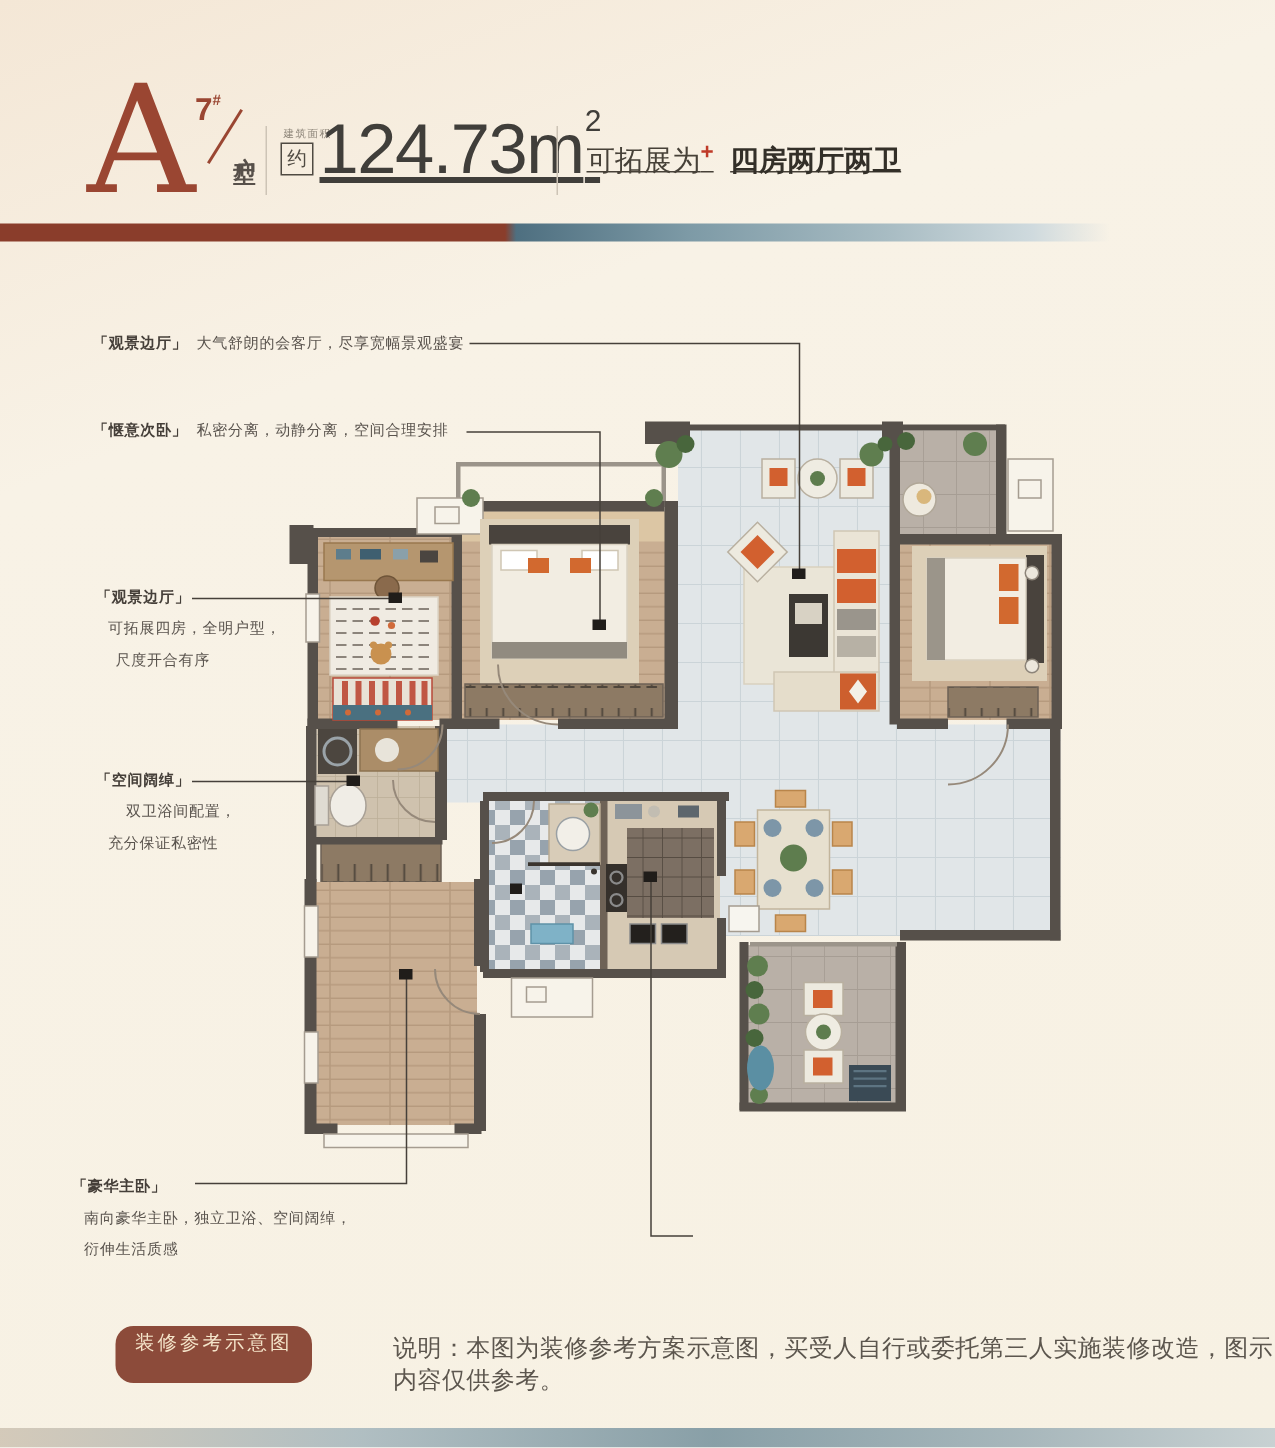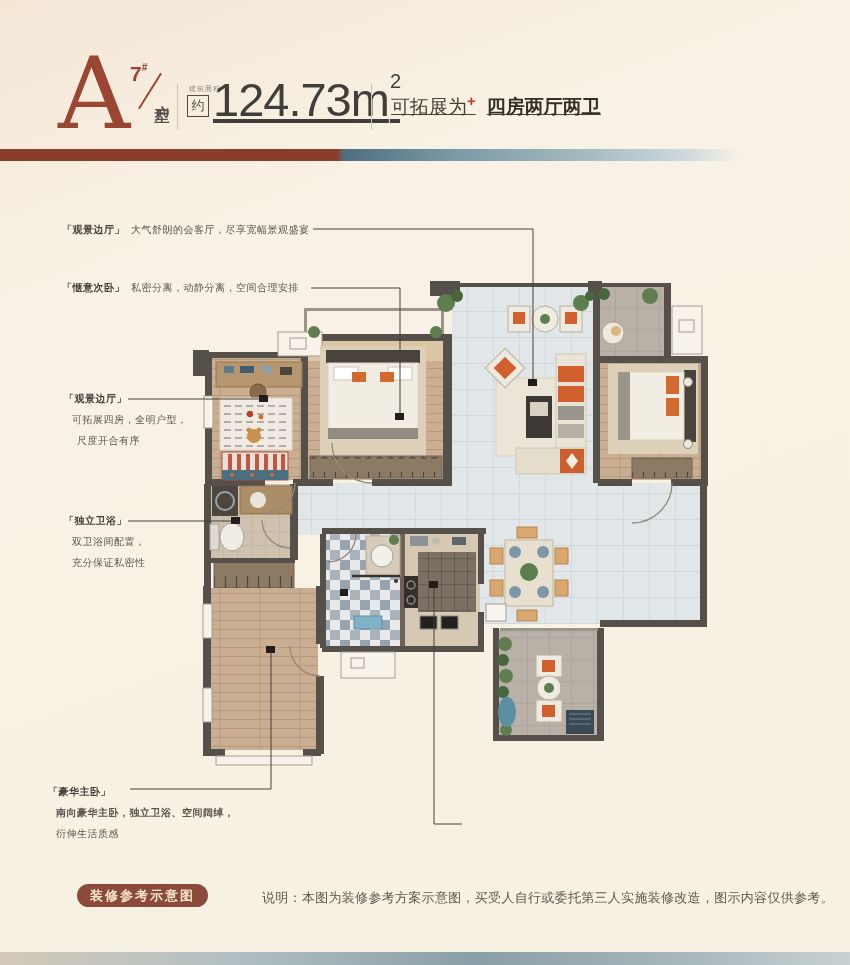--- a/index.html
+++ b/index.html
@@ -359,7 +359,7 @@
     <div style="margin-left:13px;">尺度开合有序</div>
   </div>
   <div class="abs ann" style="left:64px;top:510px;">
-    <div class="t">「独立卫浴」</div>
+    <div class="t">「空间阔绰」</div>
     <div style="margin-left:8px;">双卫浴间配置，</div>
     <div style="margin-left:8px;">充分保证私密性</div>
   </div>

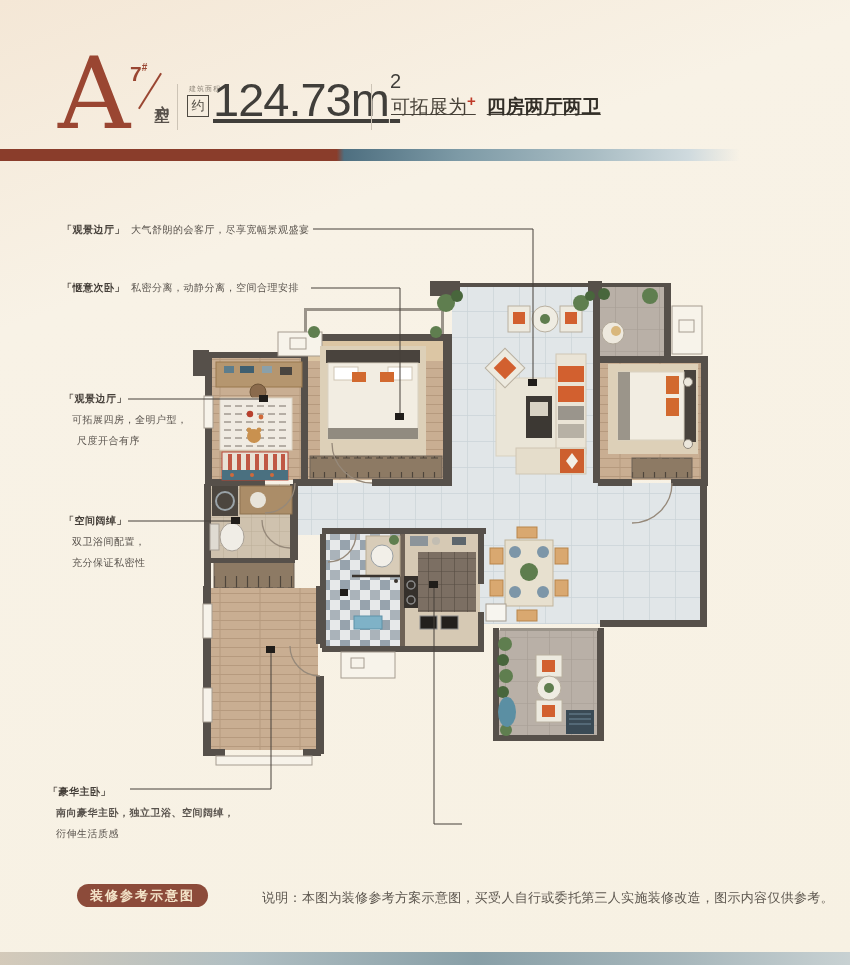--- a/index.html
+++ b/index.html
@@ -360,7 +360,7 @@
   </div>
   <div class="abs ann" style="left:64px;top:510px;">
     <div class="t">「空间阔绰」</div>
-    <div style="margin-left:8px;">双卫浴间配置，</div>
+    <div style="margin-left:20px;">双卫浴间配置，</div>
     <div style="margin-left:8px;">充分保证私密性</div>
   </div>
   <div class="abs ann" style="left:48px;top:781px;">

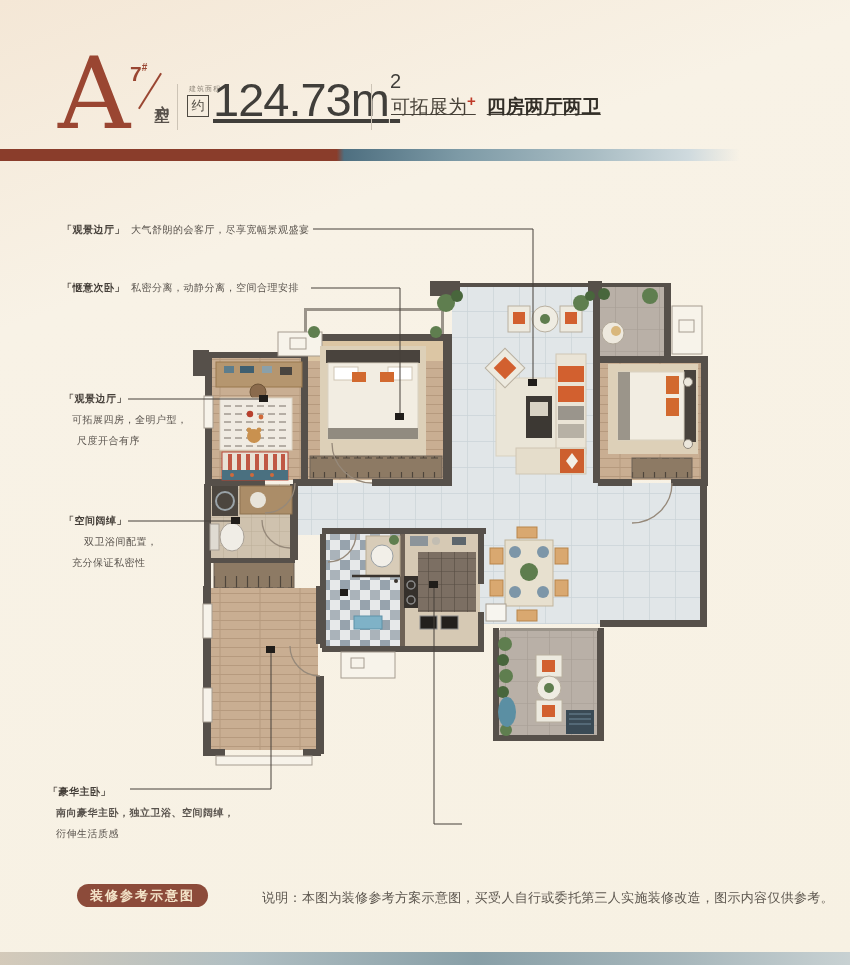--- a/index.html
+++ b/index.html
@@ -365,7 +365,7 @@
   </div>
   <div class="abs ann" style="left:48px;top:781px;">
     <div class="t">「豪华主卧」</div>
-    <div style="margin-left:8px;font-weight:bold;">南向豪华主卧，独立卫浴、空间阔绰，</div>
+    <div style="margin-left:8px;">南向豪华主卧，独立卫浴、空间阔绰，</div>
     <div style="margin-left:8px;">衍伸生活质感</div>
   </div>
 

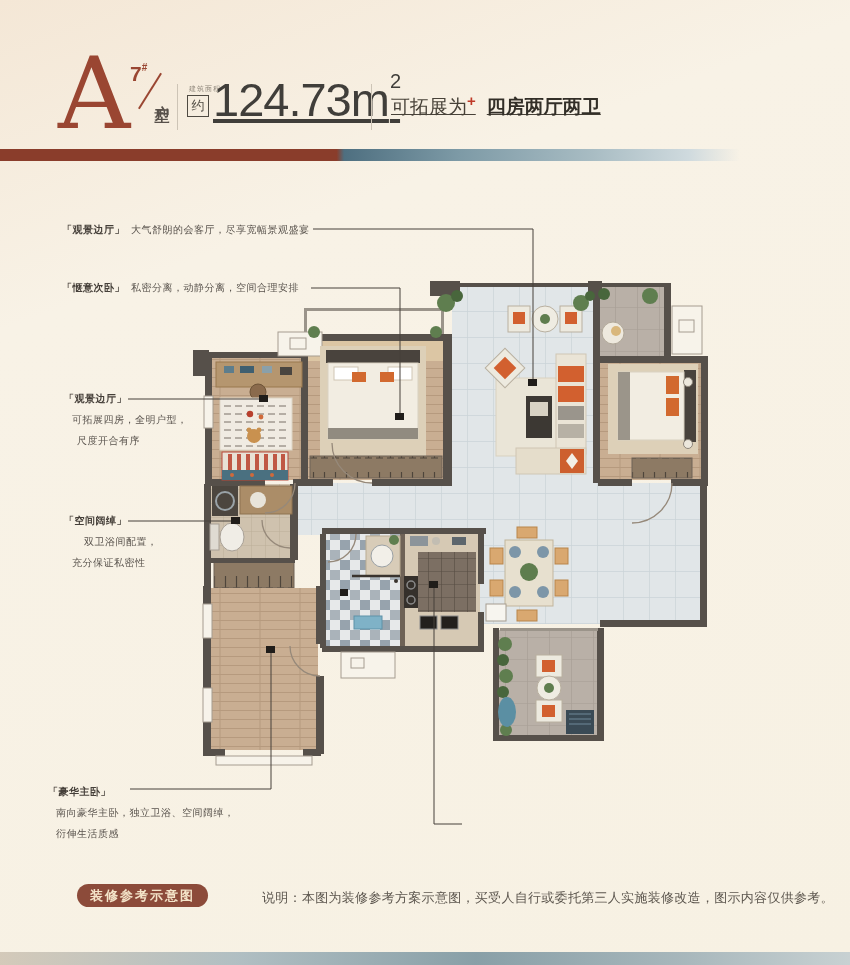--- a/index.html
+++ b/index.html
@@ -29,8 +29,8 @@
   .ann{font-size:10px;letter-spacing:.5px;color:#5a544e;line-height:21px;white-space:nowrap;}
   .ann .t{font-weight:bold;color:#453f39;margin-right:6px;}
   
-  .badge{left:77px;top:884px;height:23px;line-height:23px;padding:0 13px;border-radius:12px;background:#8c4b3a;
-    color:#f4e4c9;font-family:"DejaVu Serif",serif;font-weight:bold;font-size:13px;letter-spacing:2px;}
+  .badge{left:77px;top:884px;height:38px;line-height:23px;padding:0 13px;border-radius:12px;background:#8c4b3a;
+    color:#f4e4c9;font-family:"DejaVu Serif",serif;font-weight:normal;font-size:13px;letter-spacing:2px;}
   .disclaimer{left:262px;top:889px;font-size:13px;letter-spacing:.3px;color:#5c564e;}
   .plan{position:absolute;left:0;top:0;}
 </style>

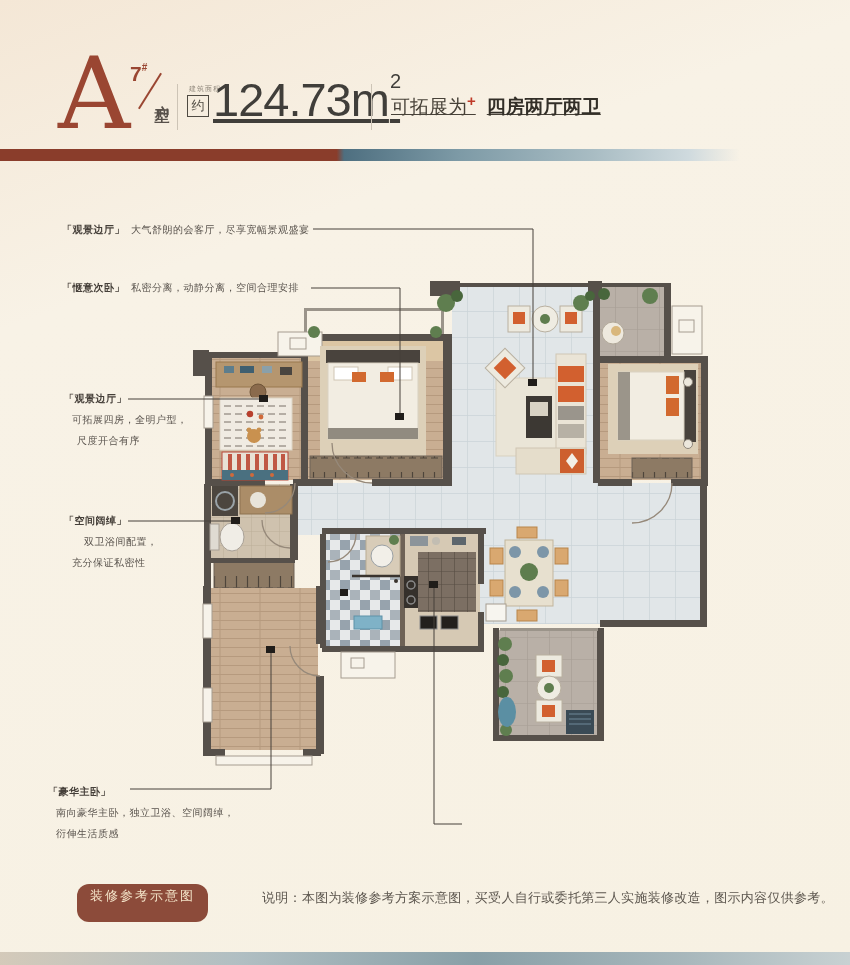--- a/index.html
+++ b/index.html
@@ -31,7 +31,7 @@
   
   .badge{left:77px;top:884px;height:38px;line-height:23px;padding:0 13px;border-radius:12px;background:#8c4b3a;
     color:#f4e4c9;font-family:"DejaVu Serif",serif;font-weight:normal;font-size:13px;letter-spacing:2px;}
-  .disclaimer{left:262px;top:889px;font-size:13px;letter-spacing:.3px;color:#5c564e;}
+  .disclaimer{left:262px;top:889px;font-size:16px;letter-spacing:.3px;color:#5c564e;}
   .plan{position:absolute;left:0;top:0;}
 </style>
 </head>

